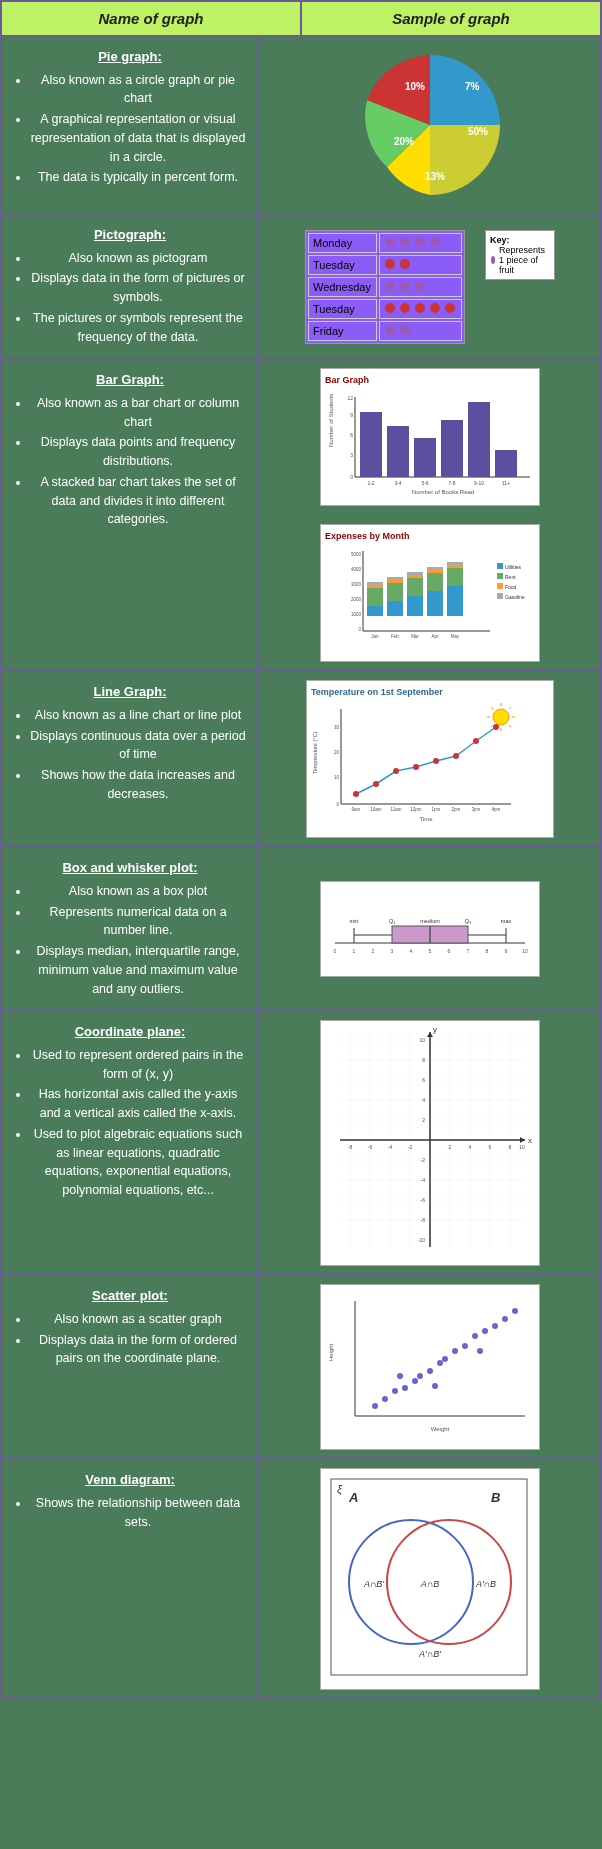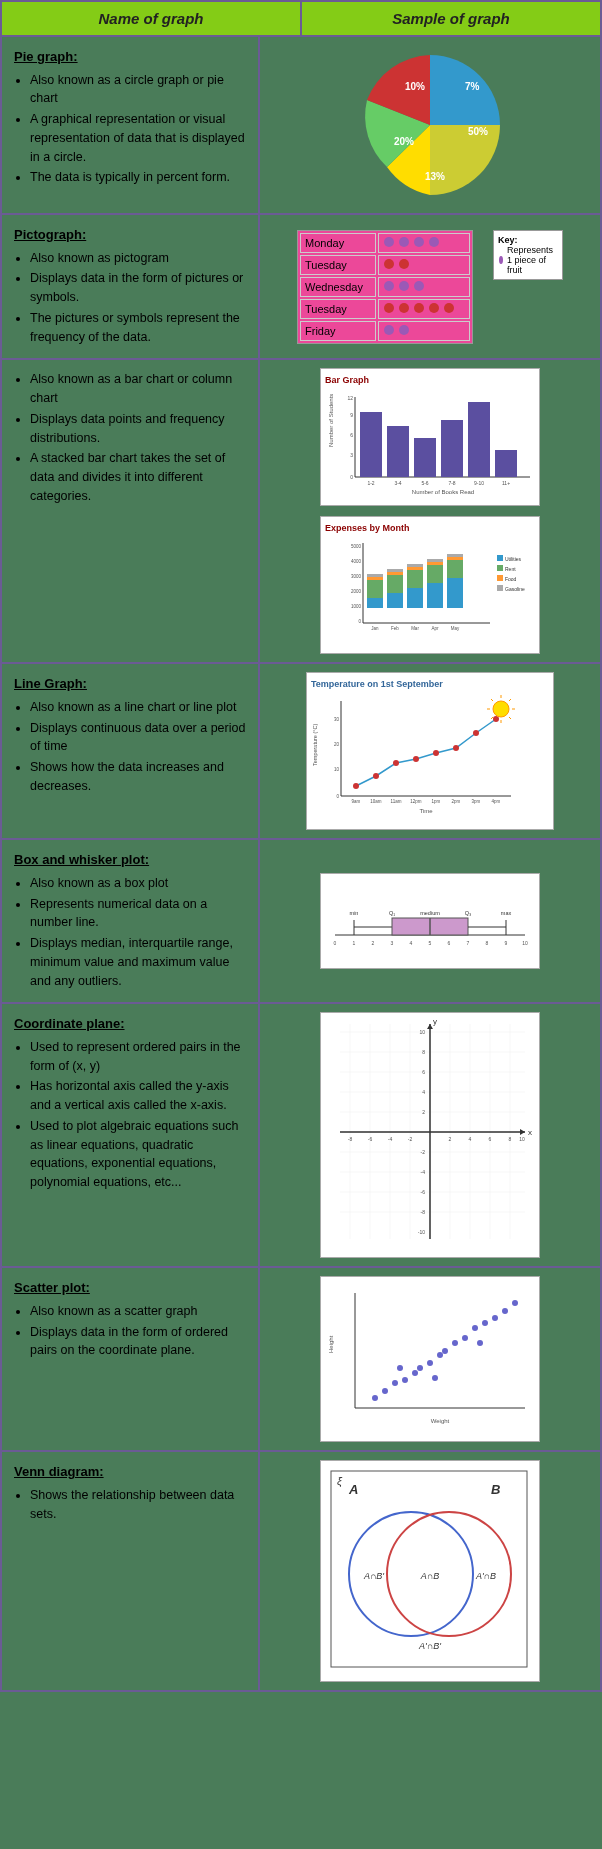--- a/index.html
+++ b/index.html
@@ -14,7 +14,7 @@
     }
     .header-row {
       display: flex;
-      background: #84cc16;
+      background: #bef264;
       border-bottom: 2px solid #6b5b95;
     }
     .header-cell {

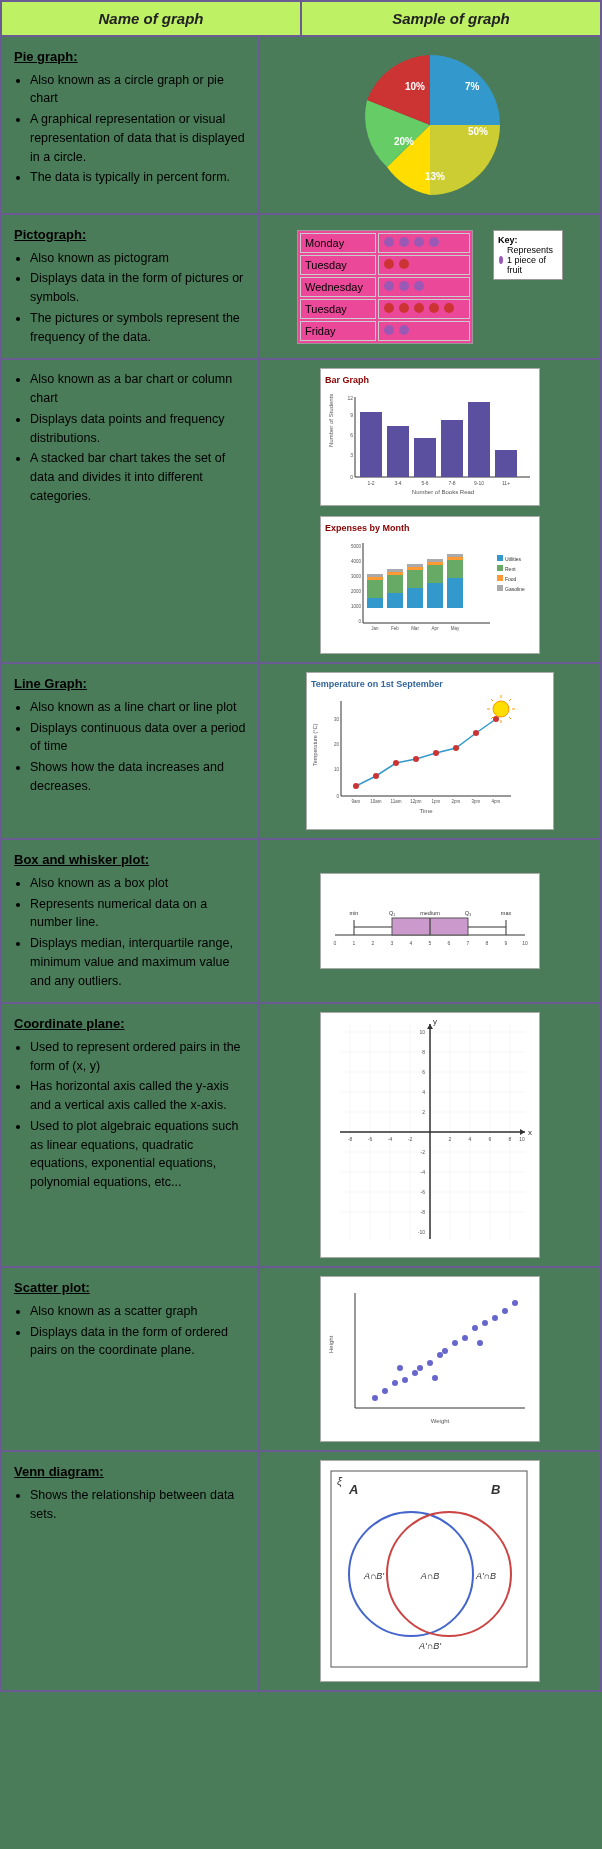--- a/index.html
+++ b/index.html
@@ -39,9 +39,10 @@
       min-width: 258px;
       padding: 10px 12px;
       border-right: 2px solid #6b5b95;
-      color: #000000;
+      color: #ffffff;
       font-size: 12.5px;
       line-height: 1.5;
+      text-align: center;
     }
     .name-cell strong {
       font-size: 13px;

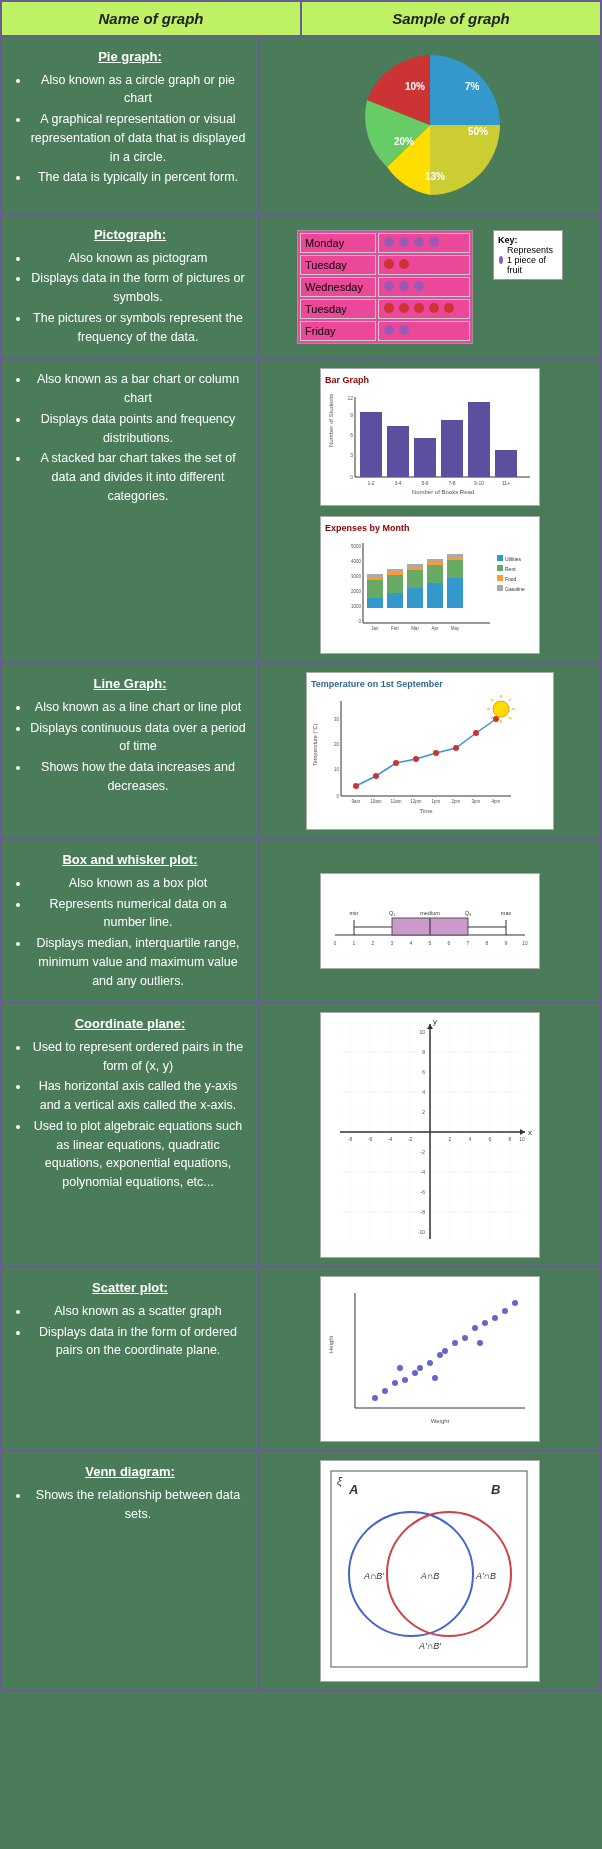--- a/index.html
+++ b/index.html
@@ -72,9 +72,9 @@
     
     .picto-table {
       border: 1px solid #999;
-      background: #ec4899;
+      background: #8b5cf6;
       font-size: 11px;
-      width: 176px;
+      width: 160px;
     }
     .picto-table td {
       padding: 2px 4px;

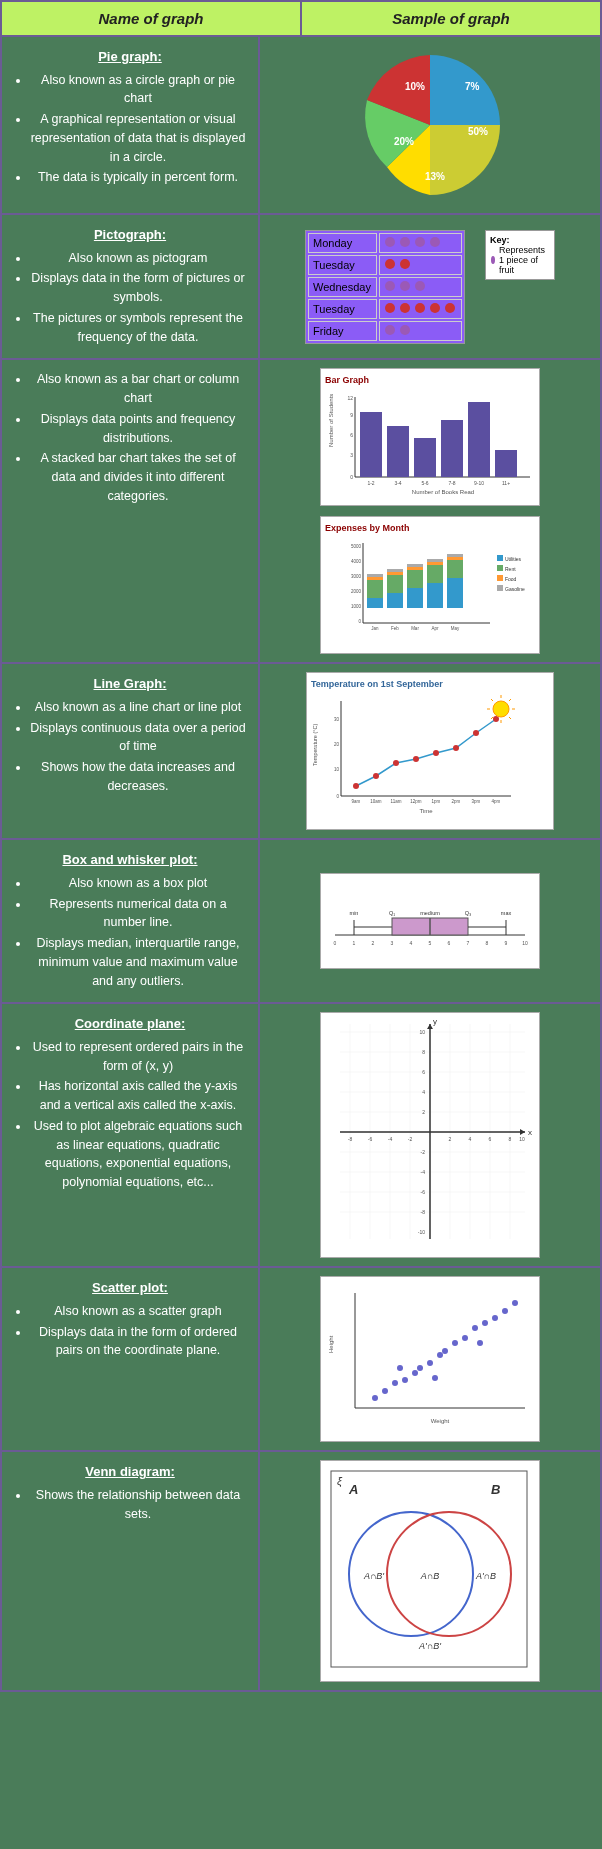--- a/index.html
+++ b/index.html
@@ -220,6 +220,7 @@
 
   <div class="data-row">
     <div class="name-cell">
+      <strong>Bar Graph:</strong>
       <ul>
         <li>Also known as a bar chart or column chart</li>
         <li>Displays data points and frequency distributions.</li>

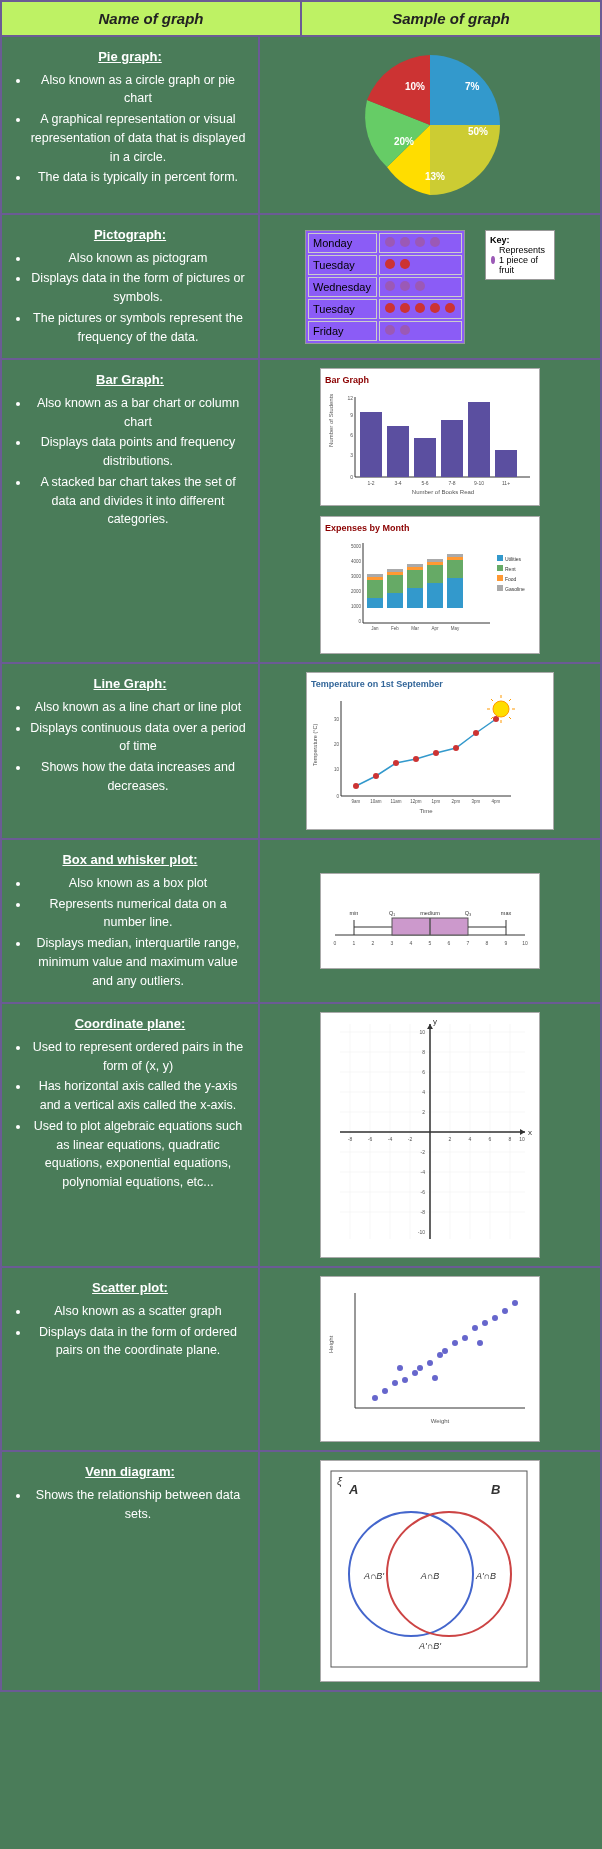--- a/index.html
+++ b/index.html
@@ -262,7 +262,7 @@
         </svg>
       </div>
 
-      <div class="chart-box" style="margin-top:4px;">
+      <div class="chart-box" style="margin-top:12px;">
         <div class="chart-title" style="color:#8b0000;">Expenses by Month</div>
         <svg width="210" height="110">
 

